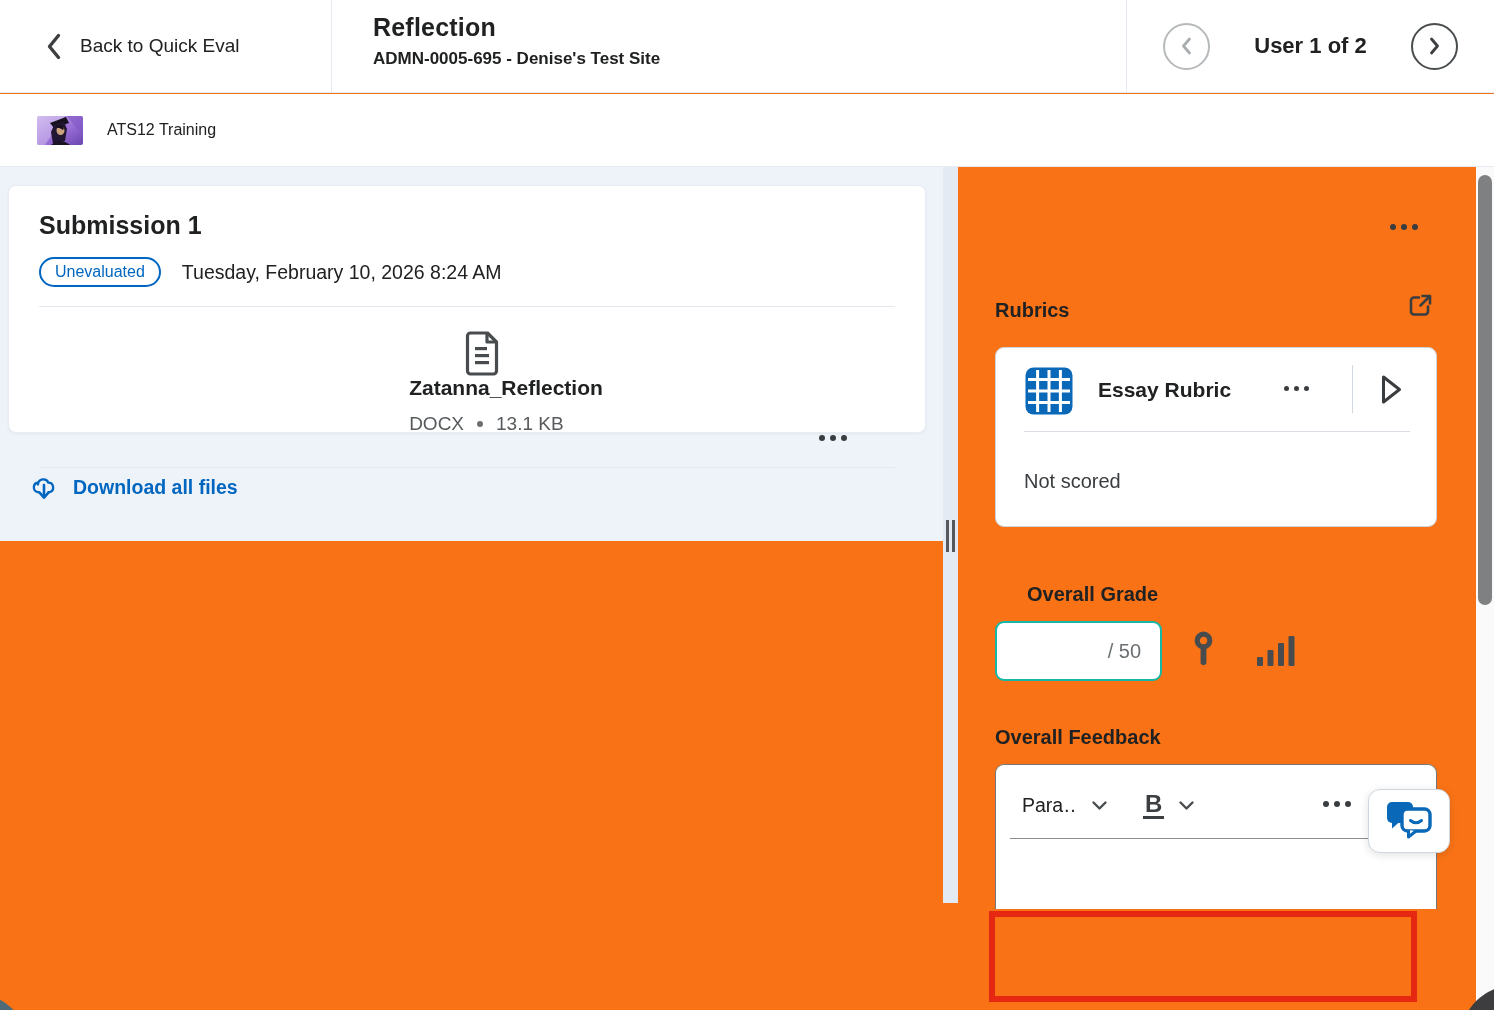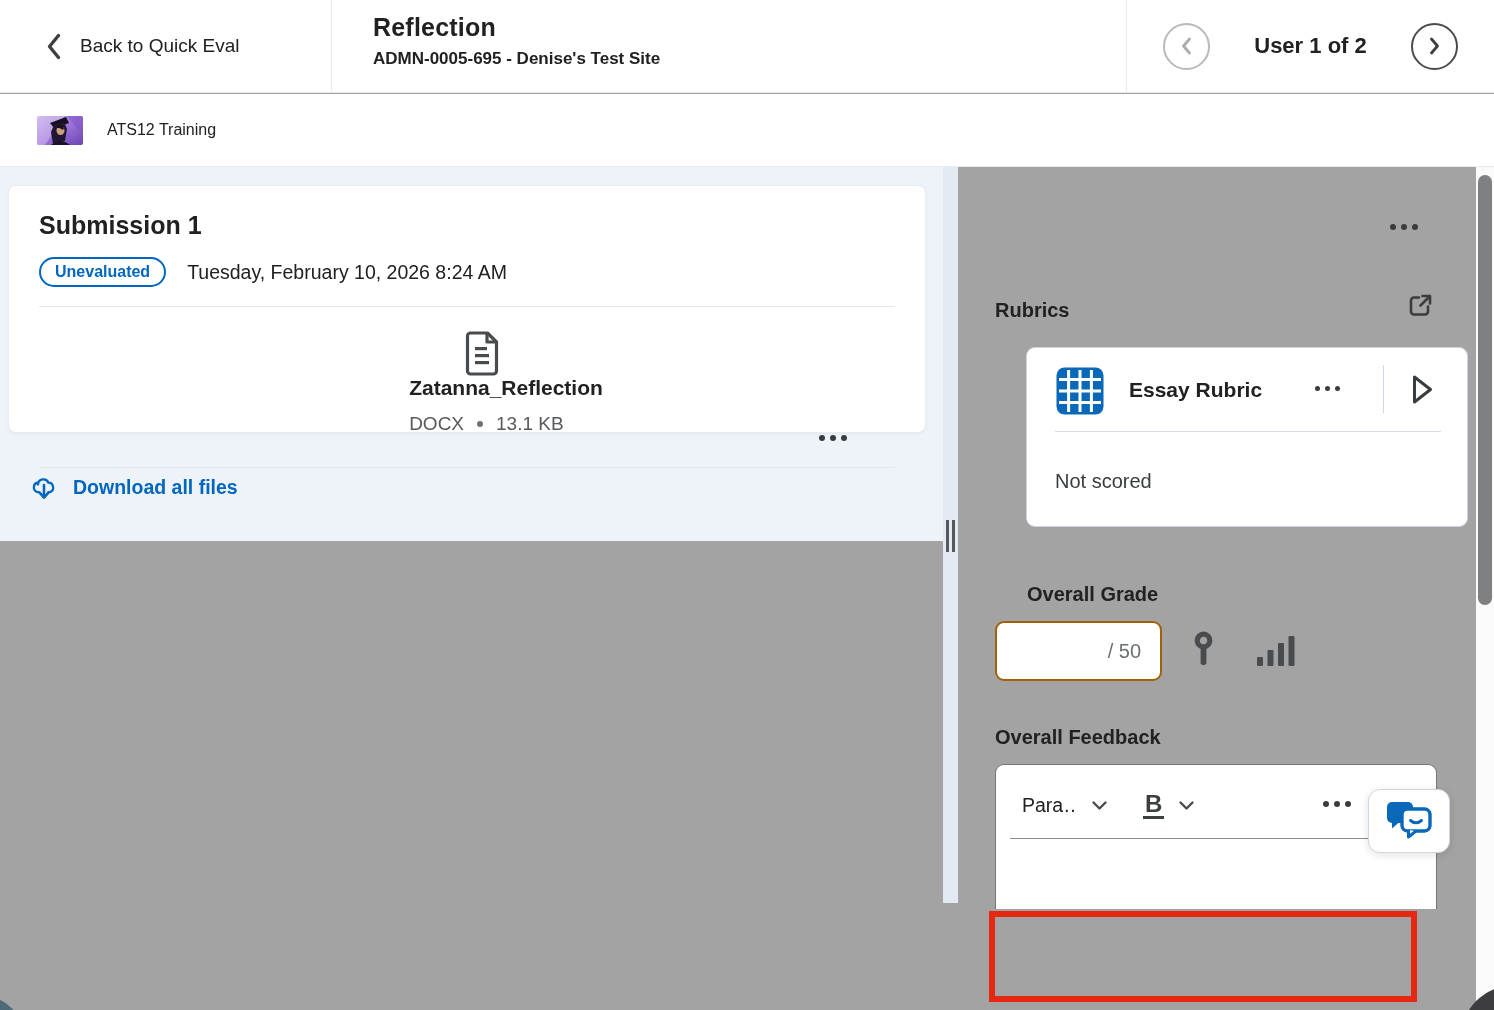--- a/index.html
+++ b/index.html
@@ -7,7 +7,7 @@
   .app {
     position: relative;
     width: 1494px; height: 1010px;
-    background: #a3a3a3;
+    background: #f97316;
     overflow: hidden;
     font-family: "Liberation Sans", sans-serif;
     color: #202122;

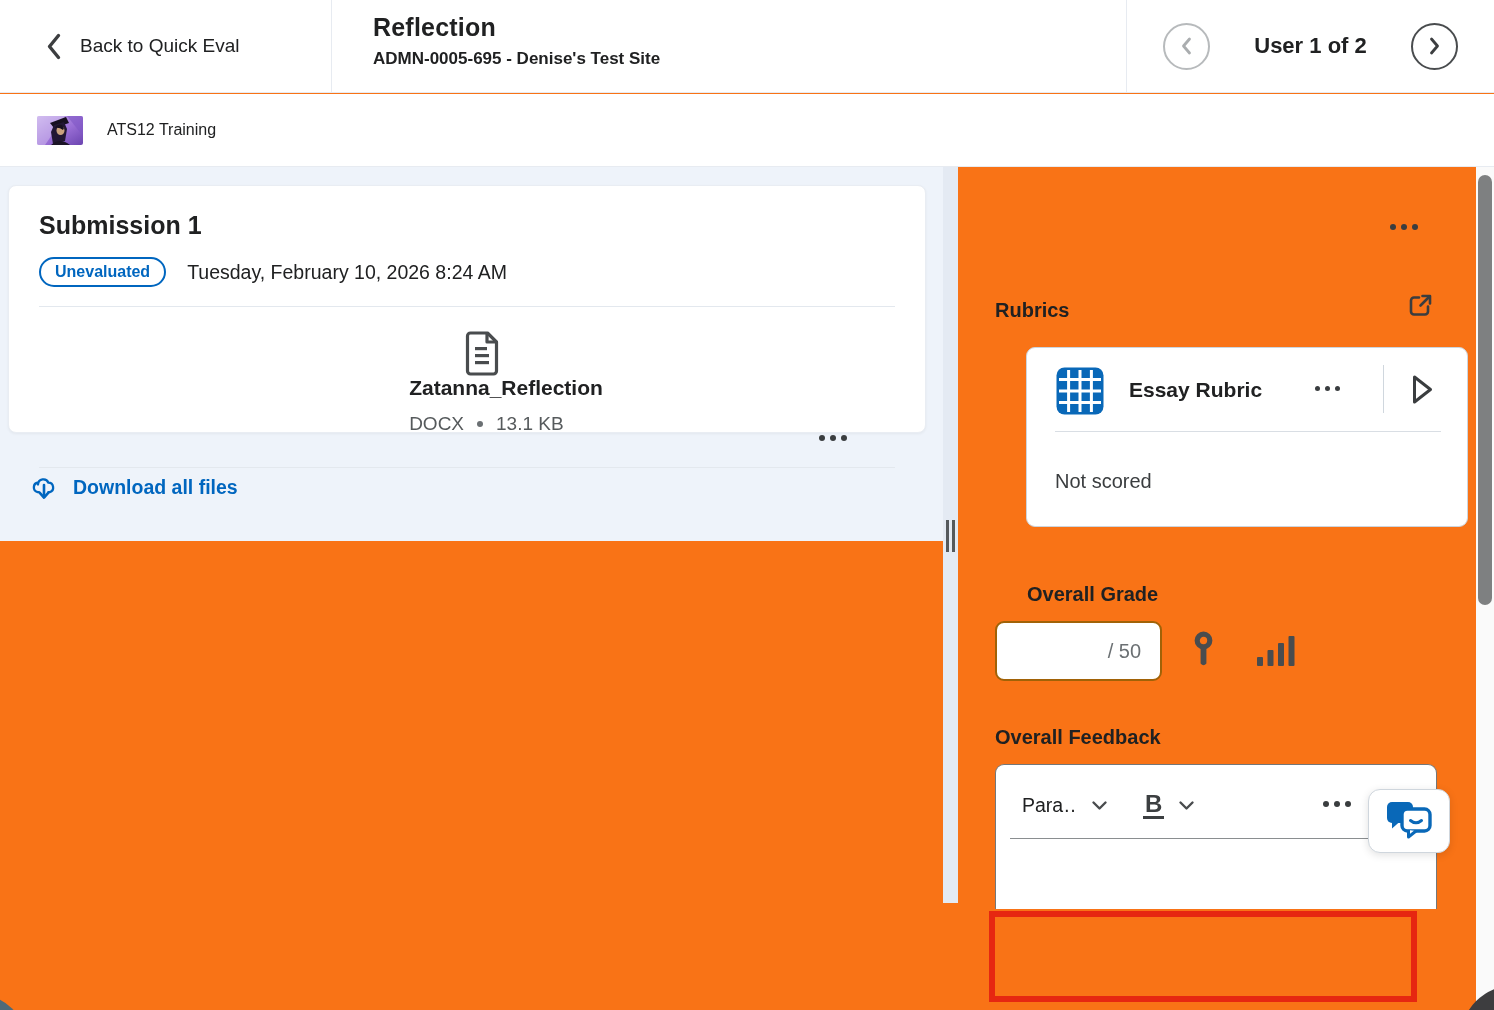--- a/index.html
+++ b/index.html
@@ -58,7 +58,7 @@
   .submission-title { font-size:25px; font-weight:800; }
   .status-row { display:flex; align-items:center; gap:21px; margin-top:17px; }
   .status-badge {
-    border:2px solid #0066bf; color:#0066bf; font-size:16px; font-weight:700;
+    border:2px solid #0066bf; color:#0066bf; font-size:16px; font-weight:400;
     padding:3px 14px 4px; border-radius:15px; line-height:1.2;
   }
   .submit-date { font-size:19.5px; }

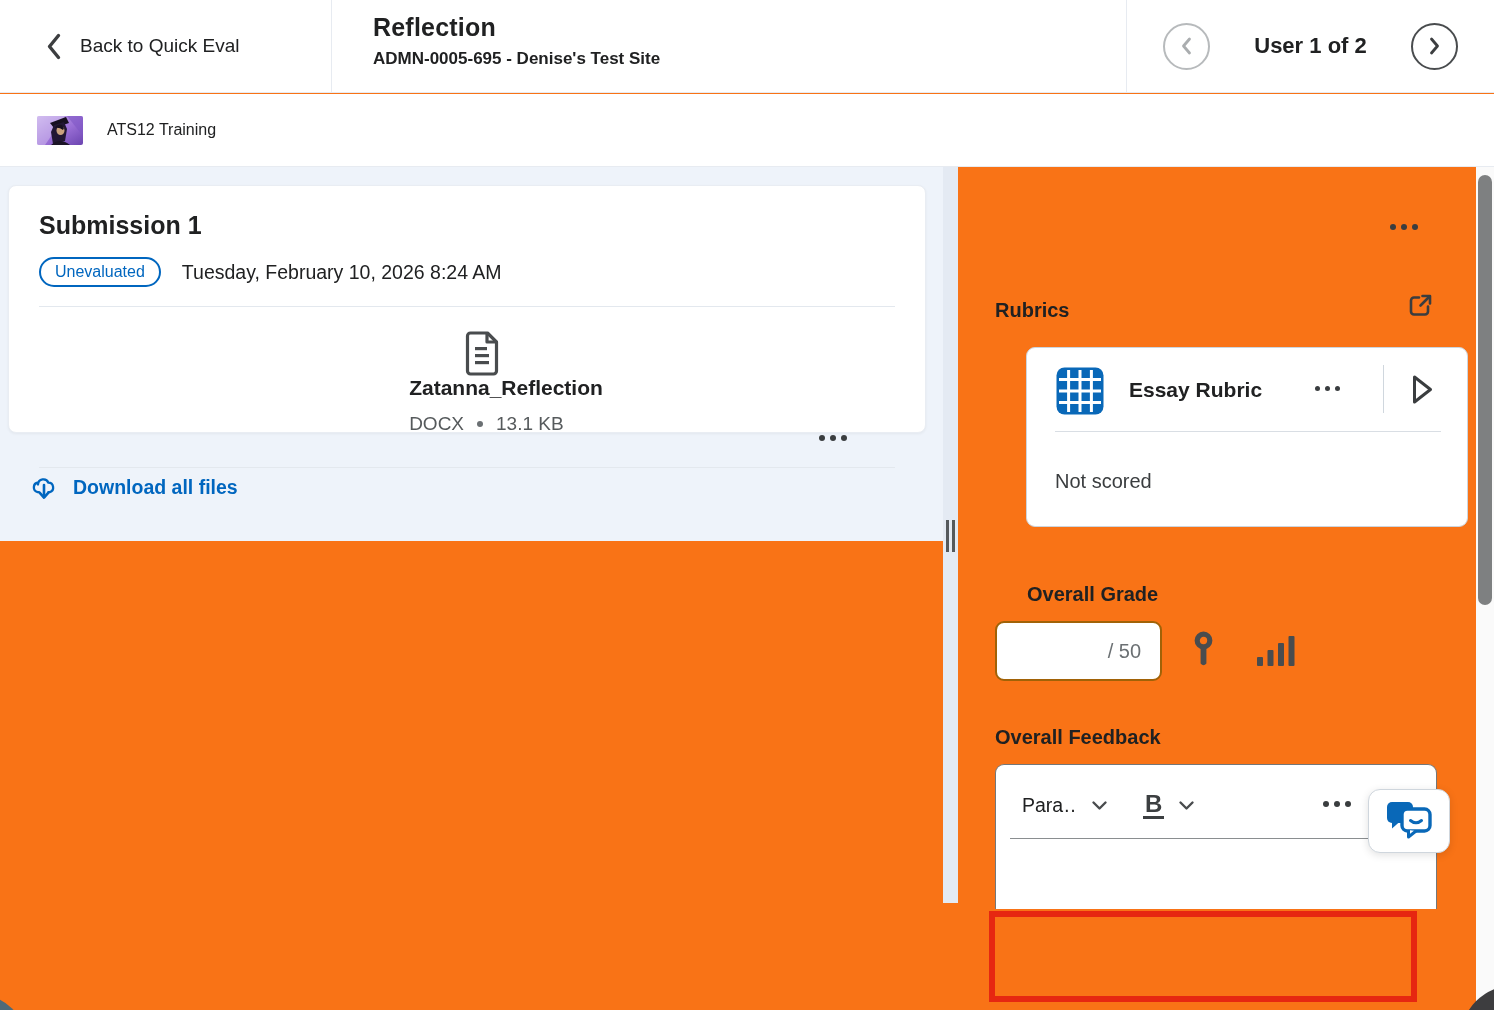--- a/index.html
+++ b/index.html
@@ -94,7 +94,7 @@
   .rubrics-popout { position:absolute; top:292px; left:1407px; cursor:pointer; }
   .rubric-card {
     position:absolute; top:347px; left:995px; width:442px; height:180px;
-    border:1px solid #ccd5de; border-radius:9px; background:#fff;margin-left:31px;
+    border:1px solid #ccd5de; border-radius:9px; background:#fff;
   }
   .rubric-grid-icon { position:absolute; top:18px; left:28px; }
   .rubric-name { position:absolute; top:30px; left:102px; font-size:21px; font-weight:700; }

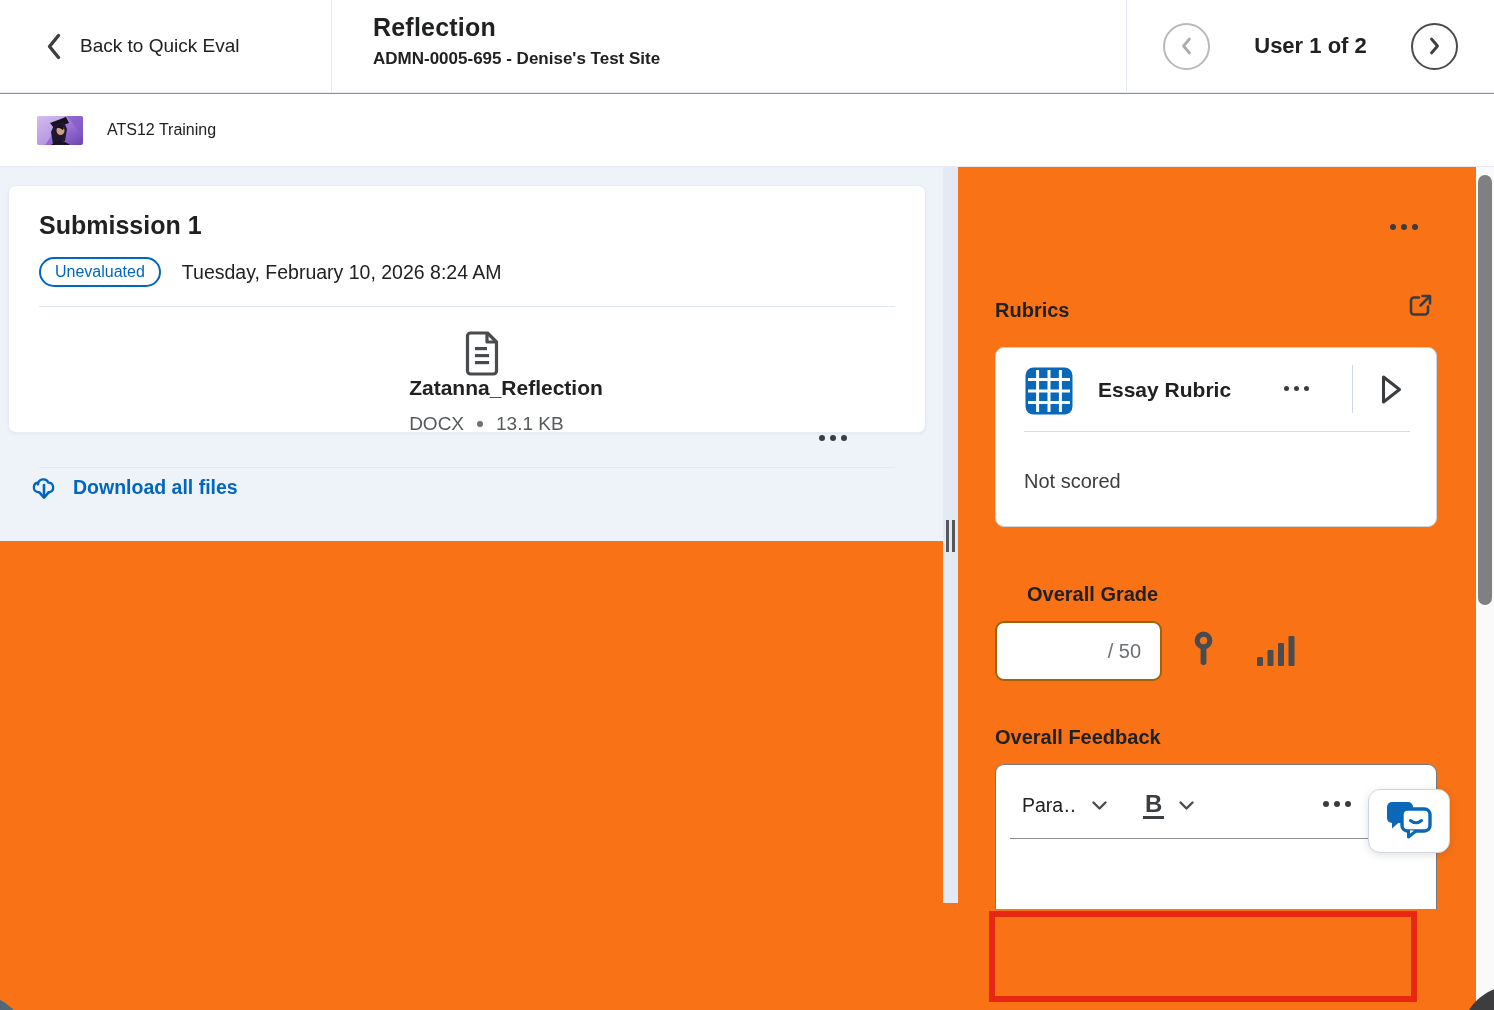--- a/index.html
+++ b/index.html
@@ -106,7 +106,7 @@
   .grade-heading { position:absolute; top:583px; left:995px; font-size:20px; font-weight:700;margin-left:32px; }
   .grade-box {
     position:absolute; top:621px; left:995px; width:167px; height:60px;
-    border:2px solid #a16207; border-radius:9px; background:#fff;
+    border:2px solid #14b8a6; border-radius:9px; background:#fff;
     display:flex; align-items:center; justify-content:flex-end; padding-right:19px;
   }
   .grade-input {

